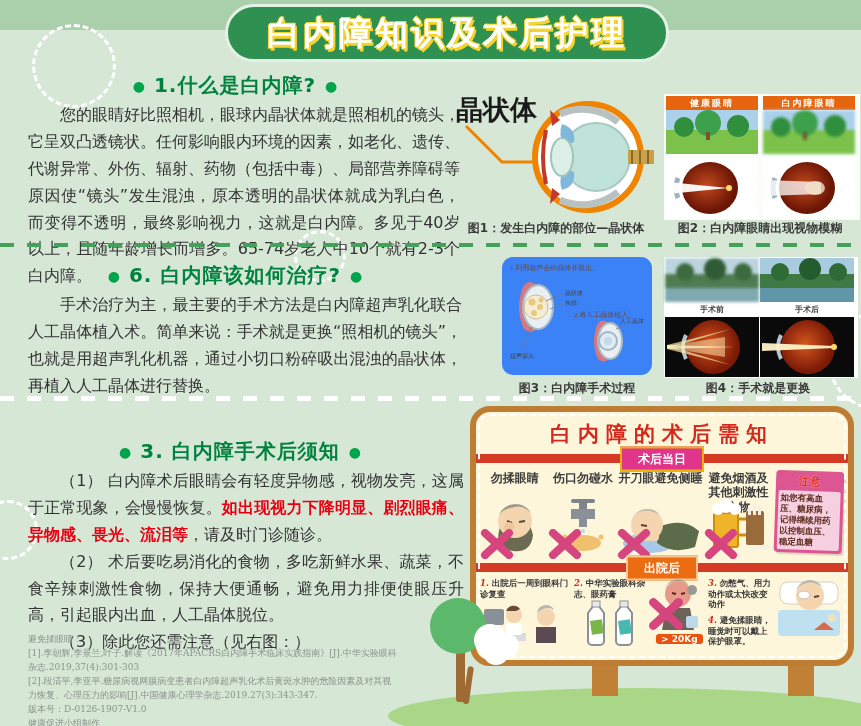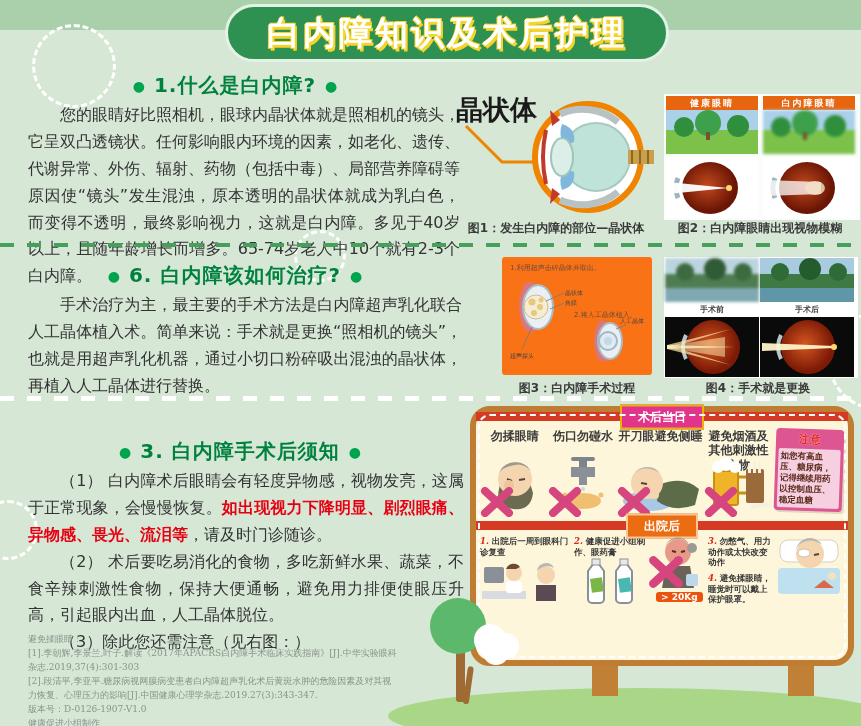--- a/index.html
+++ b/index.html
@@ -35,7 +35,7 @@
      letter-spacing:2px;display:flex;align-items:center;justify-content:center;}
   .blur1{filter:blur(1.4px);}
   
-  .whitebox{background:#f97316;border-radius:3px;}
+  .whitebox{background:#3b82f6;border-radius:11px;font-family:Liberation Serif, serif;}
   .fig4{left:664px;top:257px;width:192px;background:#fff;padding:1px;display:grid;
         grid-template-columns:94px 94px;grid-template-rows:44px 13px 60px;gap:1px;}
   .fig4 .lbl{font-size:8px;font-weight:bold;color:#444;text-align:center;line-height:13px;background:#fff;}

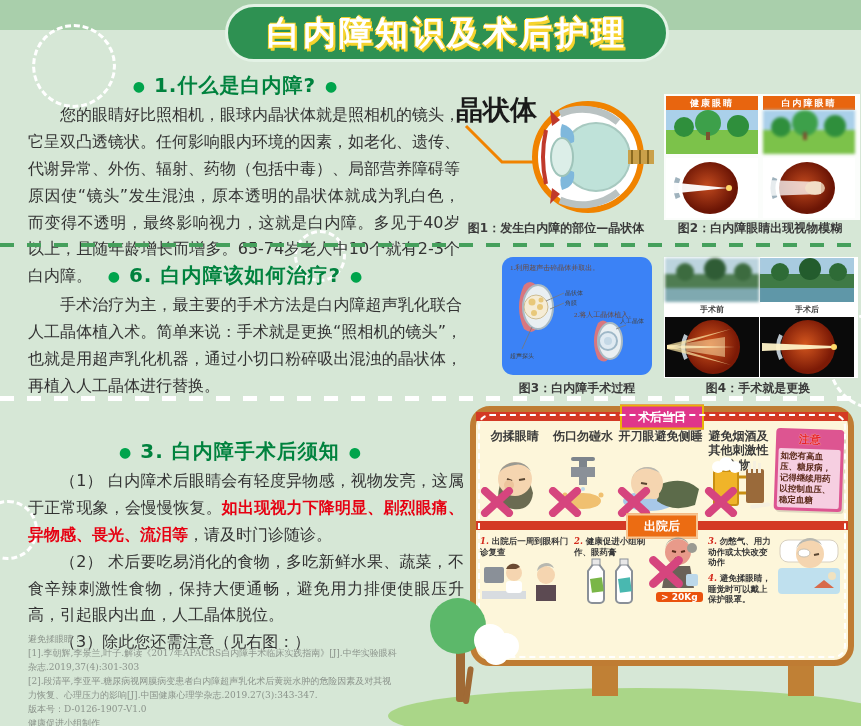--- a/index.html
+++ b/index.html
@@ -281,6 +281,7 @@
 <div class="abs leg" style="left:788px;top:650px;"></div>
 
 <div class="abs board">
+  <div class="board-title">白内障的术后需知</div>
 
   <div class="bar">
     <div class="badge pink">术后当日</div>

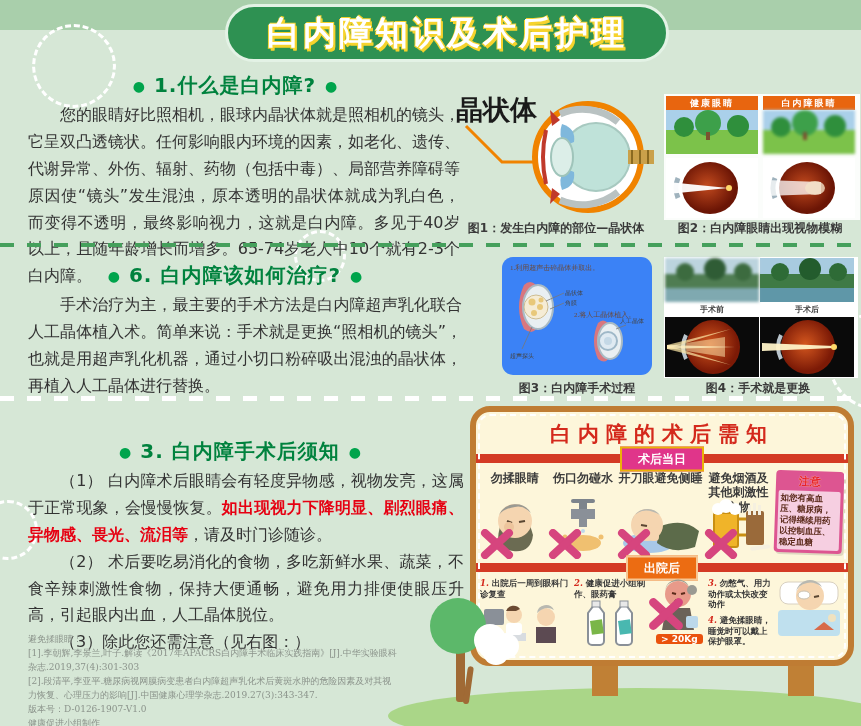--- a/index.html
+++ b/index.html
@@ -386,7 +386,7 @@
       </svg>
     </div>
     <div style="width:78px;">
-      <div class="dis-txt"><span class="num">2.</span> <span>健康促进小组制作、眼药膏</span></div>
+      <div class="dis-txt"><span class="num">2.</span> <span>中华实验眼科杂志、眼药膏</span></div>
       <svg width="72" height="50" viewBox="0 0 72 50">
         <path d="M14,14 l6,-8 h4 l6,8 v28 a4,4 0 0 1 -4,4 h-8 a4,4 0 0 1 -4,-4z" fill="#fff" stroke="#8a9098" stroke-width="2"></path>
         <rect x="18" y="2" width="8" height="6" fill="#e8e8e8" stroke="#8a9098"></rect>

